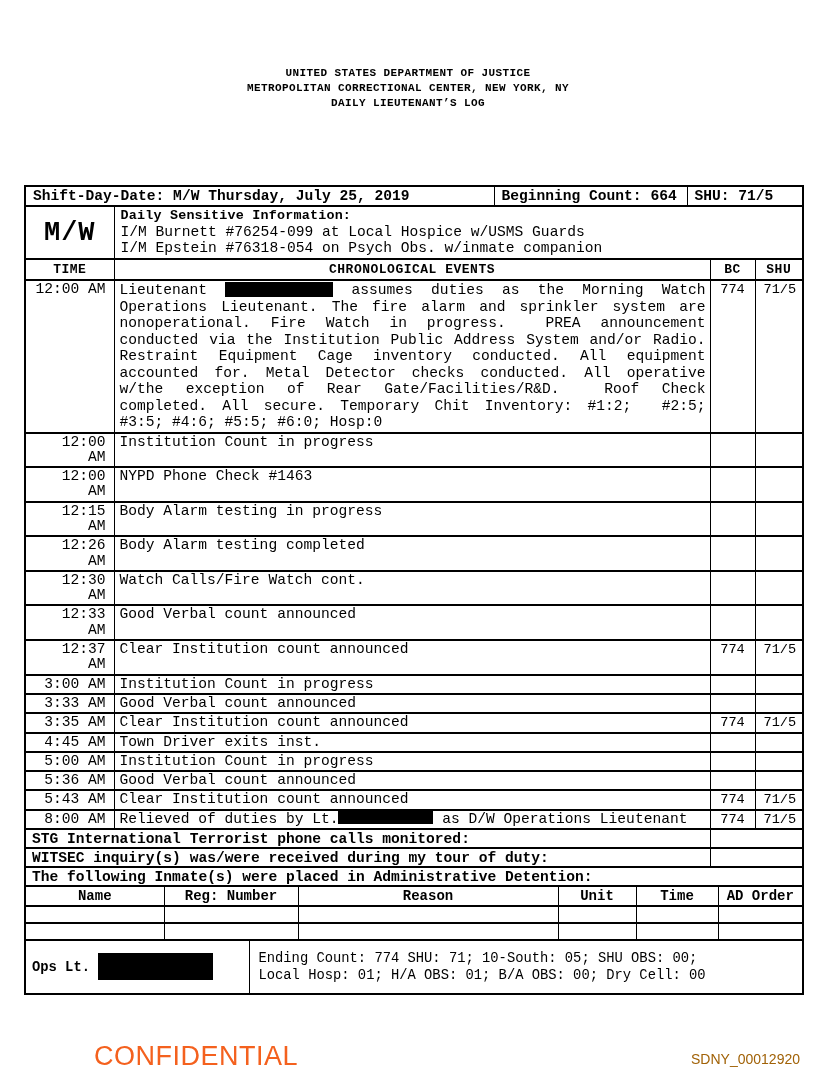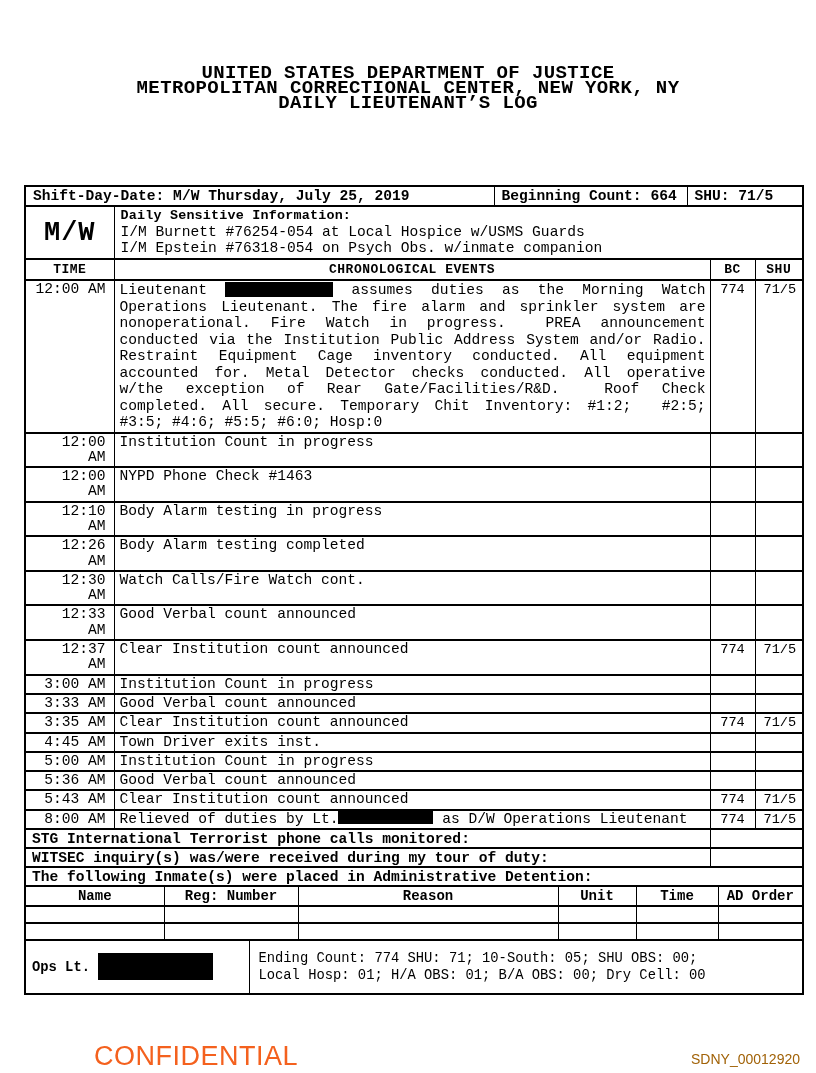--- a/index.html
+++ b/index.html
@@ -10,7 +10,7 @@
   }
   .page-header {
     position:absolute; top:66px; left:0; width:816px; text-align:center;
-    font-weight:bold; font-size:19px; line-height:15.2px; letter-spacing:0.4px;
+    font-weight:bold; font-size:11px; line-height:15.2px; letter-spacing:0.4px;
   }
   .doc {
     position:absolute; top:185px; left:24px; width:776px;

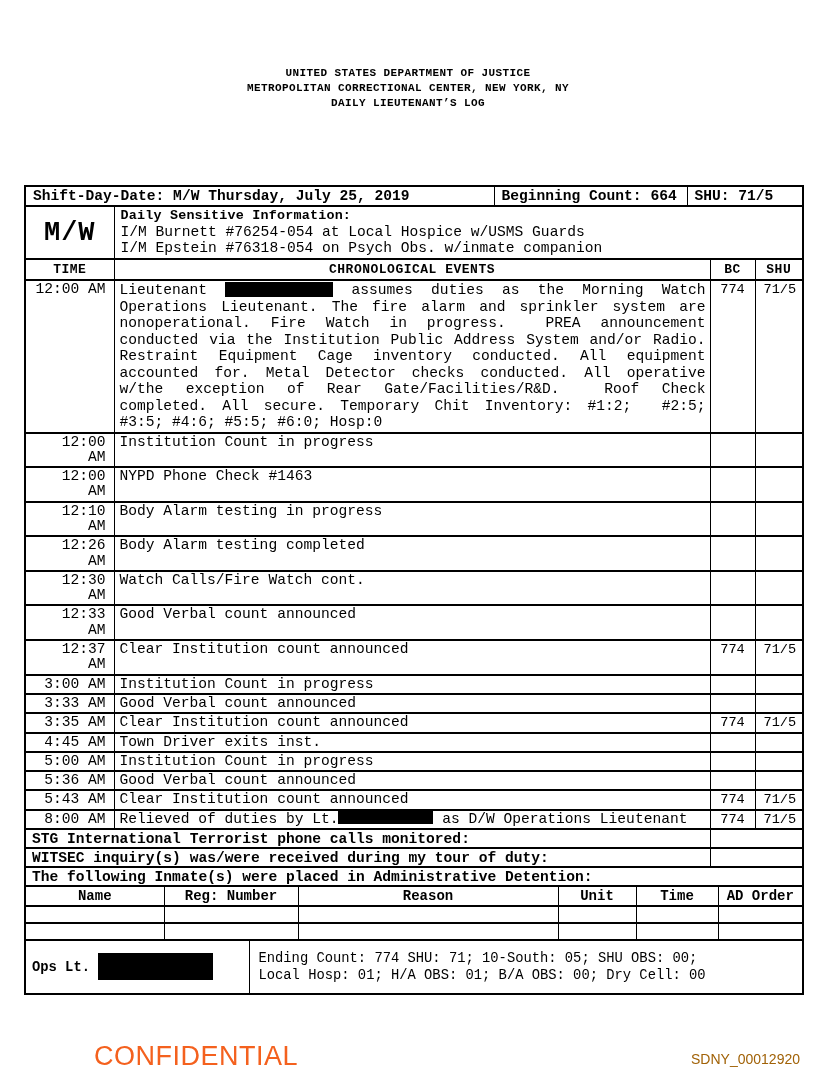--- a/index.html
+++ b/index.html
@@ -101,7 +101,7 @@
       <td class="mw">M/W</td>
       <td class="info">
         <div class="title">Daily Sensitive Information:</div>
-        <div>I/M Burnett #76254-054 at Local Hospice w/USMS Guards</div>
+        <div>I/M Burnett #76254-099 at Local Hospice w/USMS Guards</div>
         <div>I/M Epstein #76318-054 on Psych Obs. w/inmate companion</div>
       </td>
     </tr>

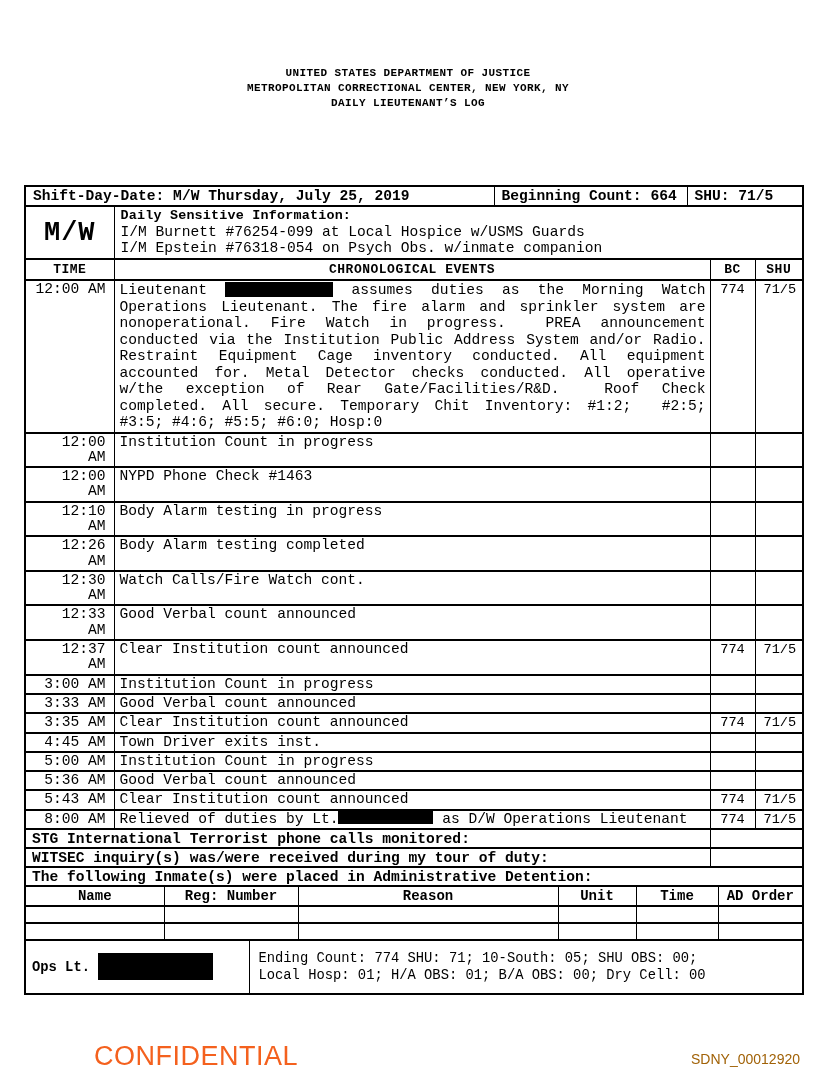--- a/index.html
+++ b/index.html
@@ -145,7 +145,7 @@
           <td class="count"></td>
         </tr>
         <tr>
-          <td class="time">12:10
+          <td class="time">12:15
 AM</td>
           <td class="event">Body Alarm testing in progress</td>
           <td class="count"></td>

